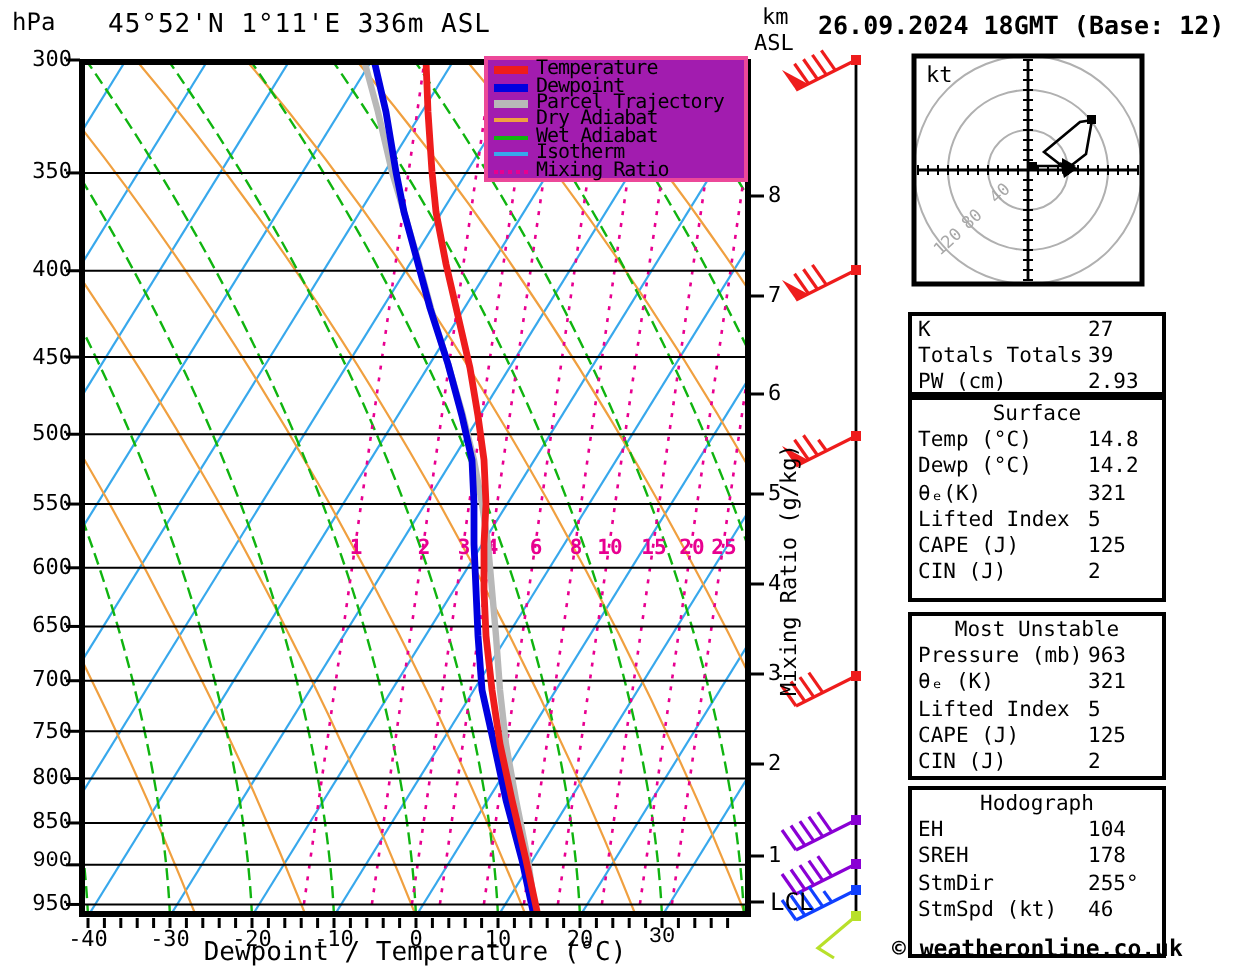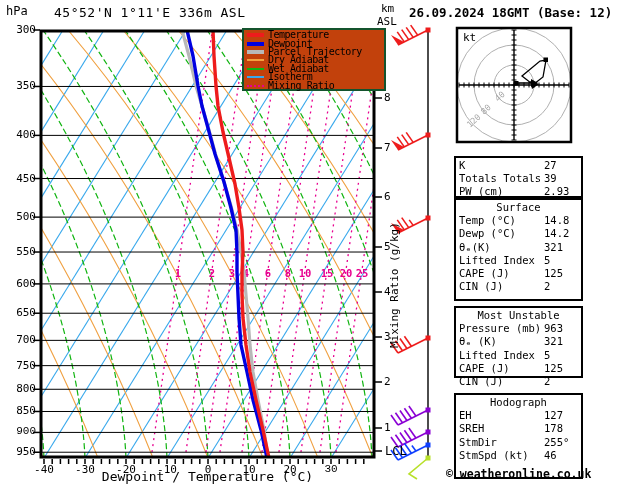--- a/index.html
+++ b/index.html
@@ -18,7 +18,7 @@
   .ptick{width:32px;text-align:right;font-size:11px;left:4px}
   .ttick{width:34px;text-align:center;font-size:11px;top:463px}
   .ktick{left:384px;width:20px;font-size:11px}
-  .legend{left:242px;top:28px;width:144px;height:63px;border:2px solid #14532d;background:#c2410c;
+  .legend{left:242px;top:28px;width:132px;height:63px;border:2px solid #ec4899;background:#a21caf;
           padding:1px 2px 0 3px;box-sizing:border-box}
   .legend-row{display:flex;align-items:center;height:8.4px;overflow:visible}
   .legend-swatch{width:17px;margin-right:4px;flex:none}

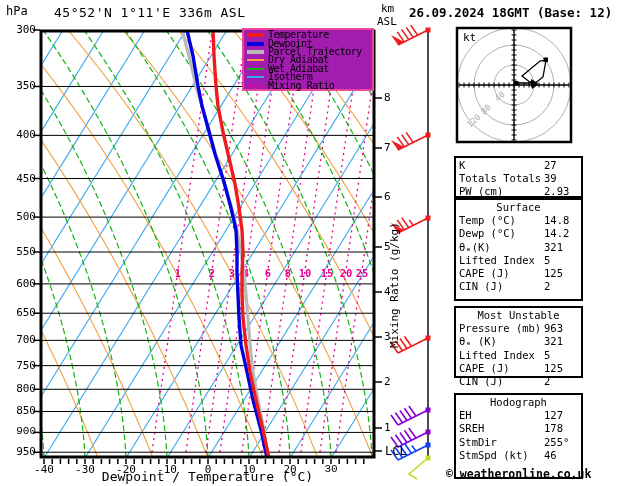--- a/index.html
+++ b/index.html
@@ -433,7 +433,7 @@
         <div class="trow"><div class="lab">CAPE (J)</div><div class="val">125</div></div>
         <div class="trow"><div class="lab">CIN (J)</div><div class="val">2</div></div>
       </div>
-      <div class="abs tbox" style="top: 306px; height: 72px;">
+      <div class="abs tbox" style="top: 306px; height: 84px;">
         <div class="thead">Most Unstable</div>
         <div class="trow"><div class="lab">Pressure (mb)</div><div class="val">963</div></div>
         <div class="trow"><div class="lab">θₑ (K)</div><div class="val">321</div></div>

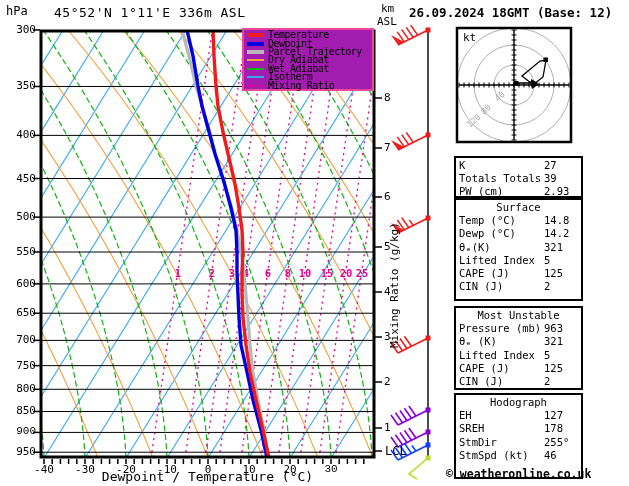--- a/index.html
+++ b/index.html
@@ -443,7 +443,7 @@
       </div>
       <div class="abs tbox" style="top: 393px; height: 86px;">
         <div class="thead">Hodograph</div>
-        <div class="trow"><div class="lab">EH</div><div class="val">127</div></div>
+        <div class="trow"><div class="lab">EH</div><div class="val">104</div></div>
         <div class="trow"><div class="lab">SREH</div><div class="val">178</div></div>
         <div class="trow"><div class="lab">StmDir</div><div class="val">255°</div></div>
         <div class="trow"><div class="lab">StmSpd (kt)</div><div class="val">46</div></div>

